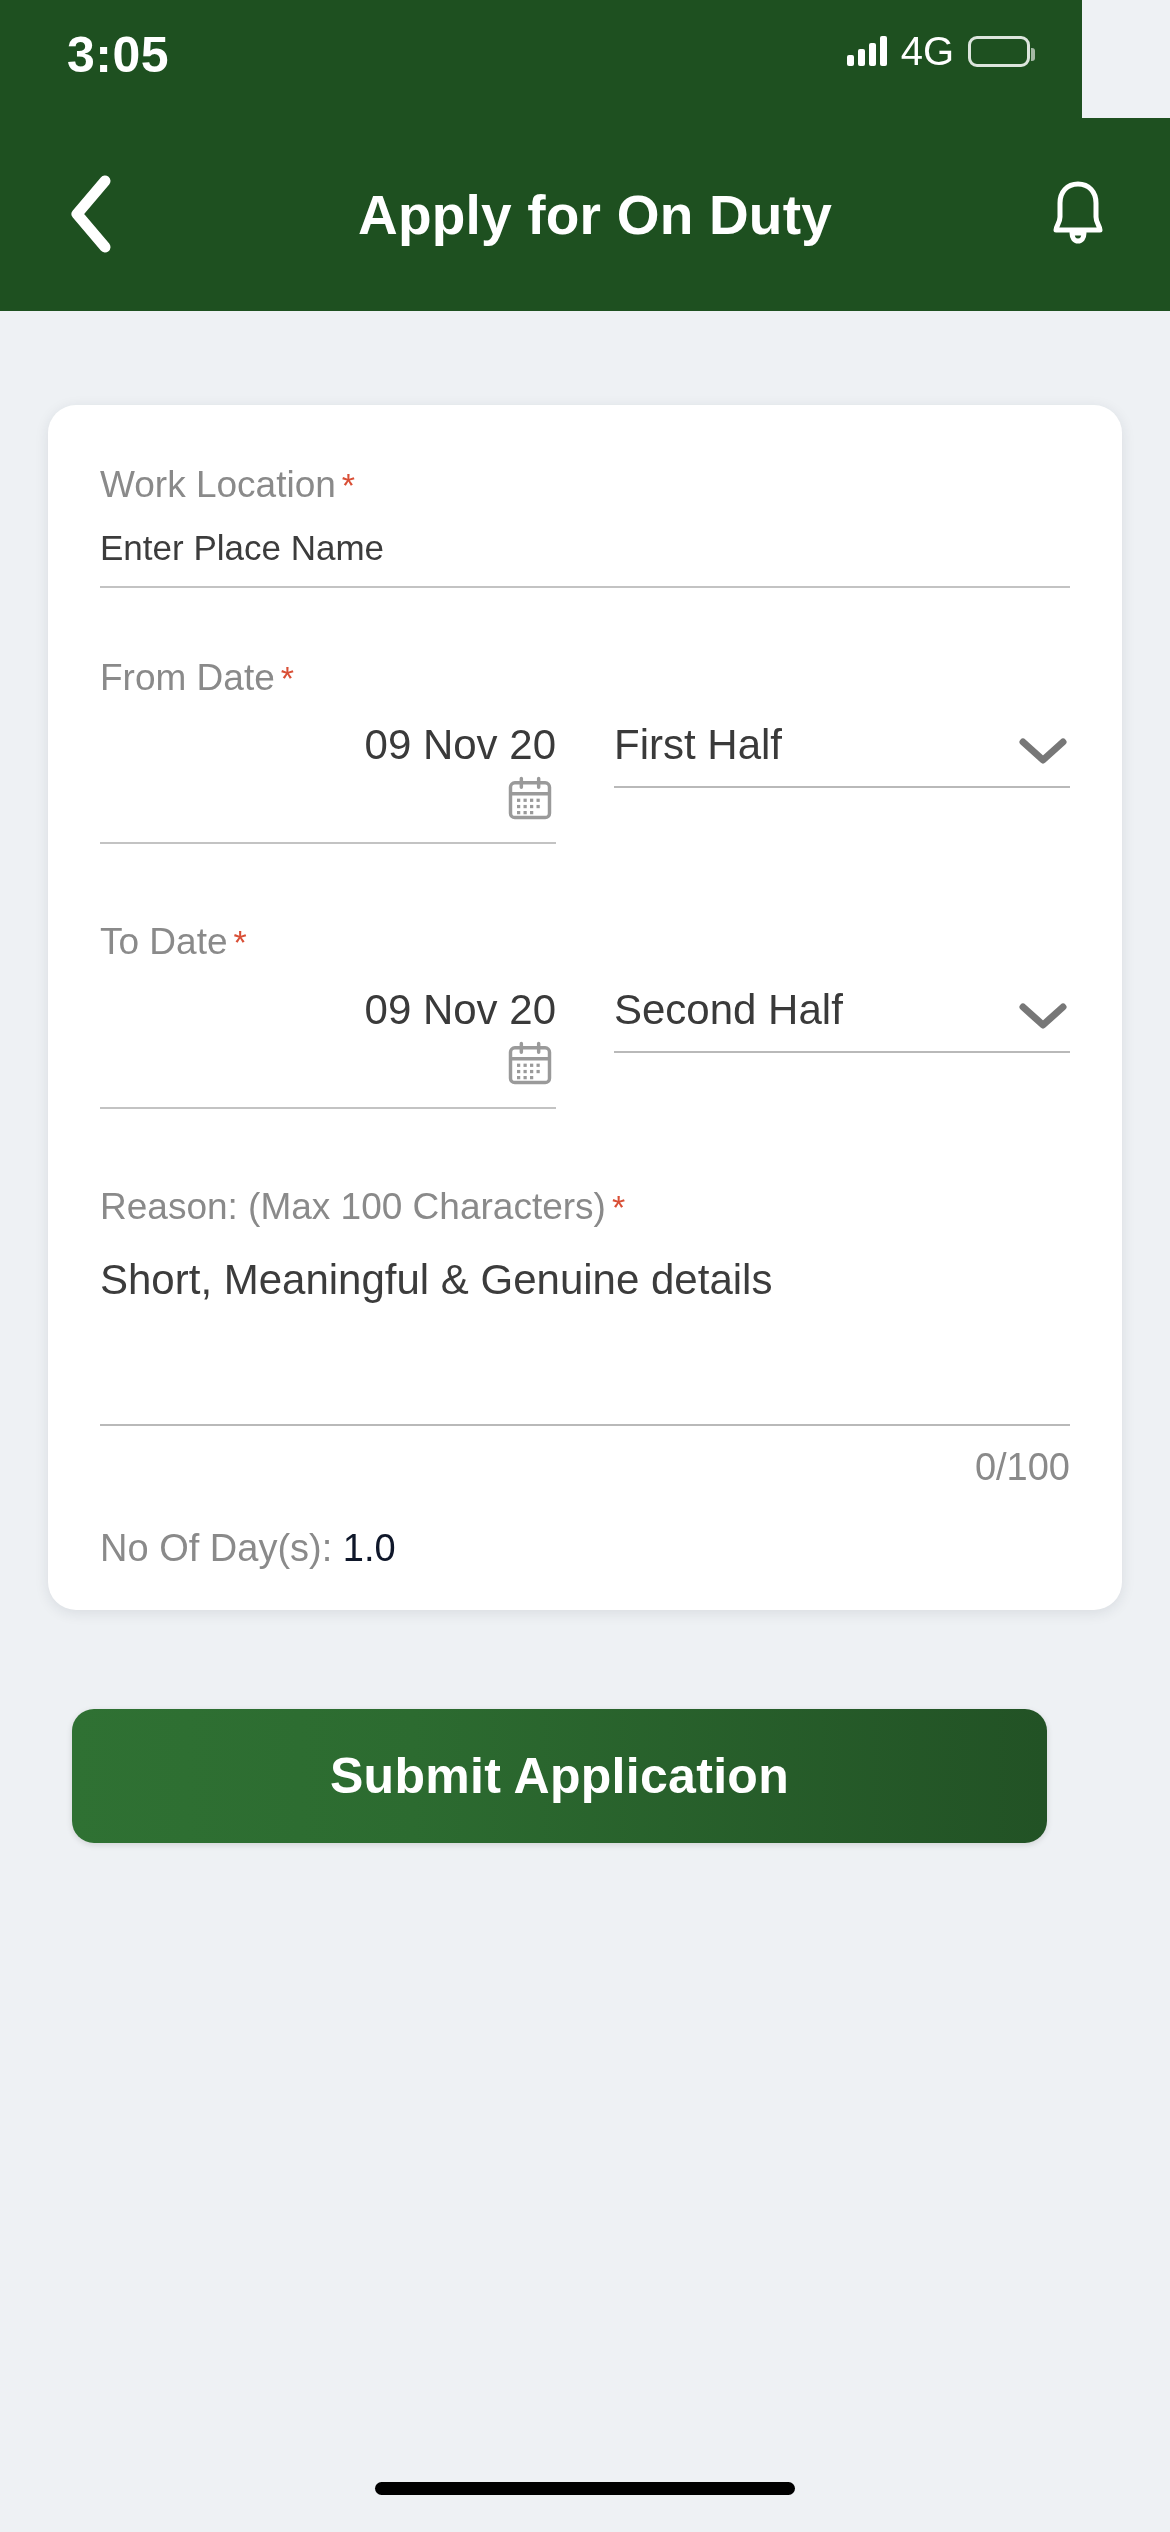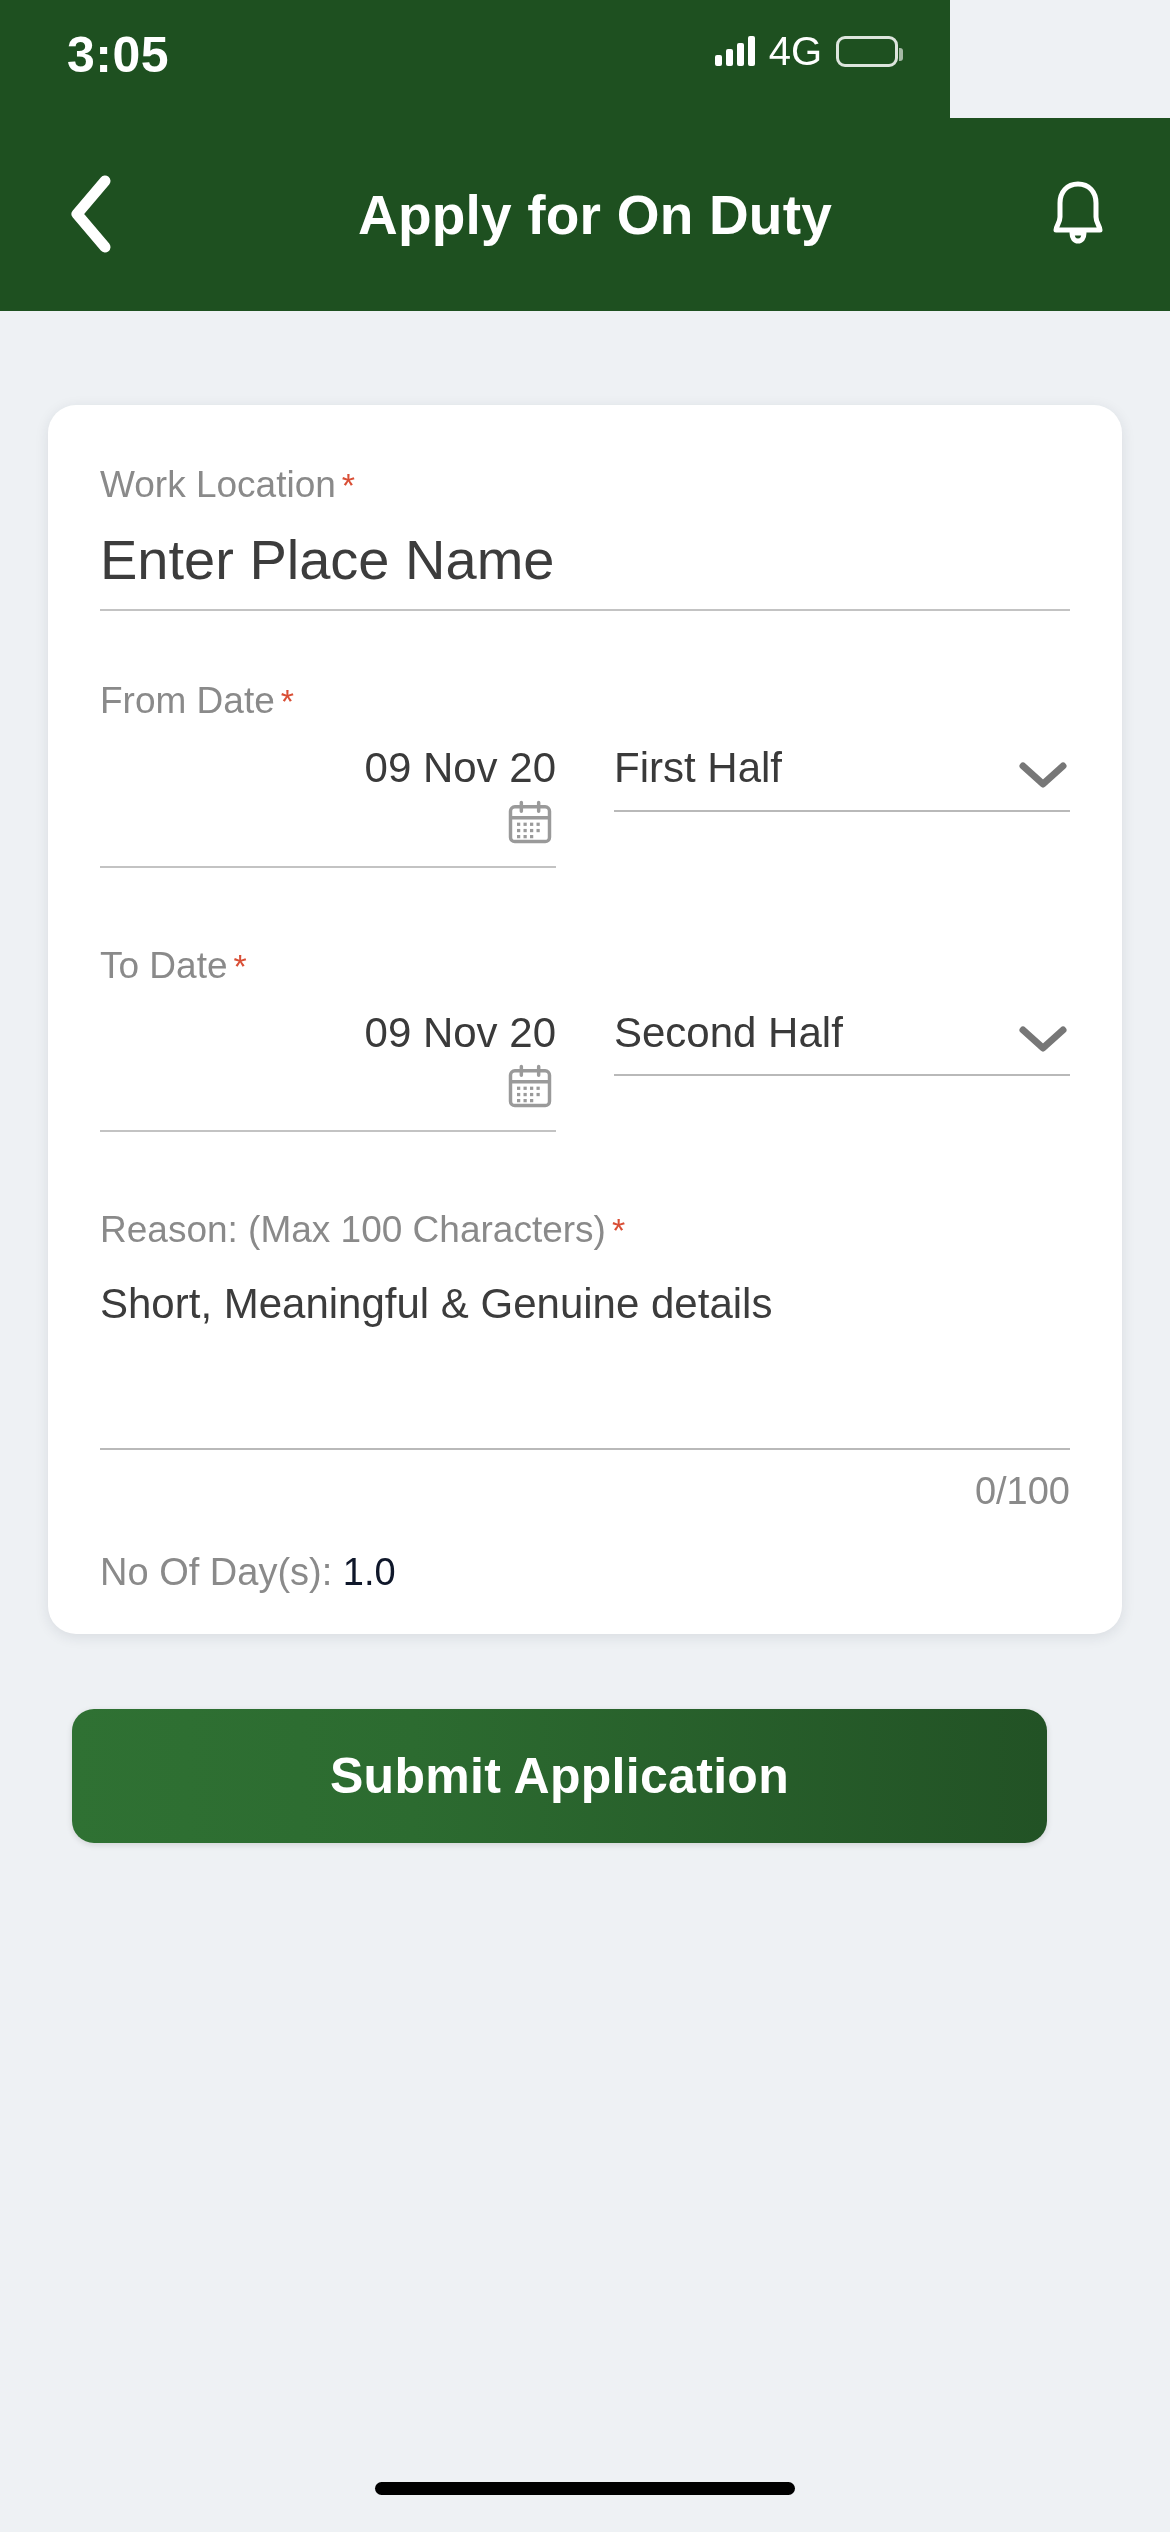--- a/index.html
+++ b/index.html
@@ -13,7 +13,7 @@
 
   
   .statusbar {
-    position:absolute; top:0; left:0; width:950px; height:118px;
+    position:absolute; top:0; left:0; width:1082px; height:118px;
     background:#1e5020;
   }
   .status-time {

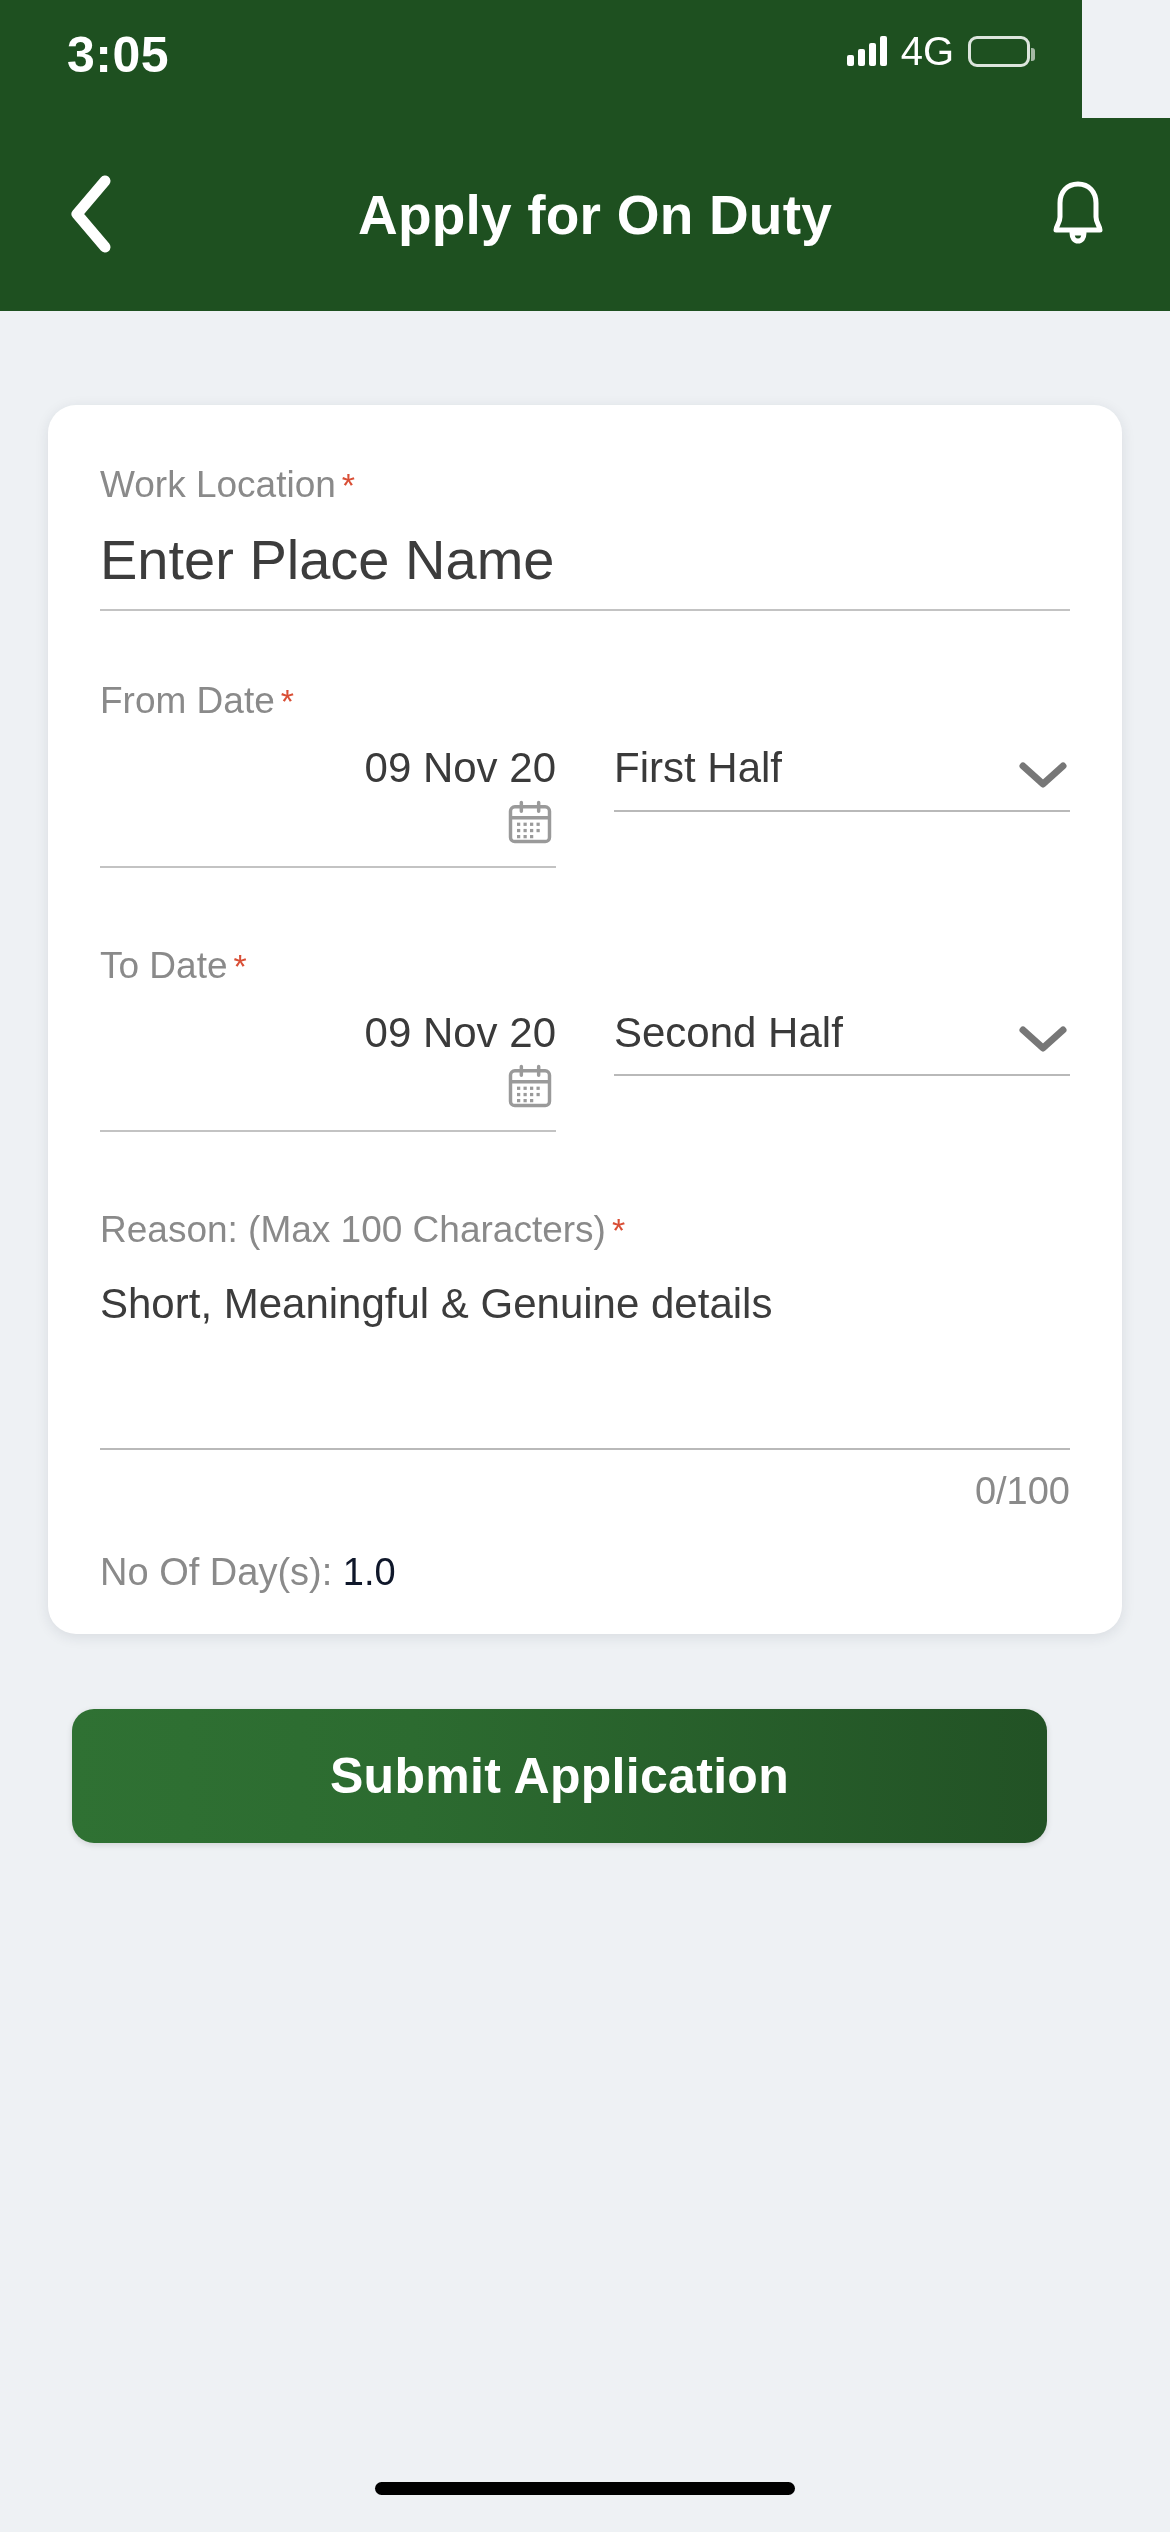--- a/index.html
+++ b/index.html
@@ -81,7 +81,7 @@
     margin-top:22px;
     border-bottom:2px solid #c3c3c3;
     padding-bottom:18px;
-    color:#3a3a3a; font-size:56px; line-height:1.1;
+    color:#3a3a3a; font-size:35px; line-height:1.1;
     cursor:text;
   }
   .line-input.placeholder { color:#3c3c3c; }

